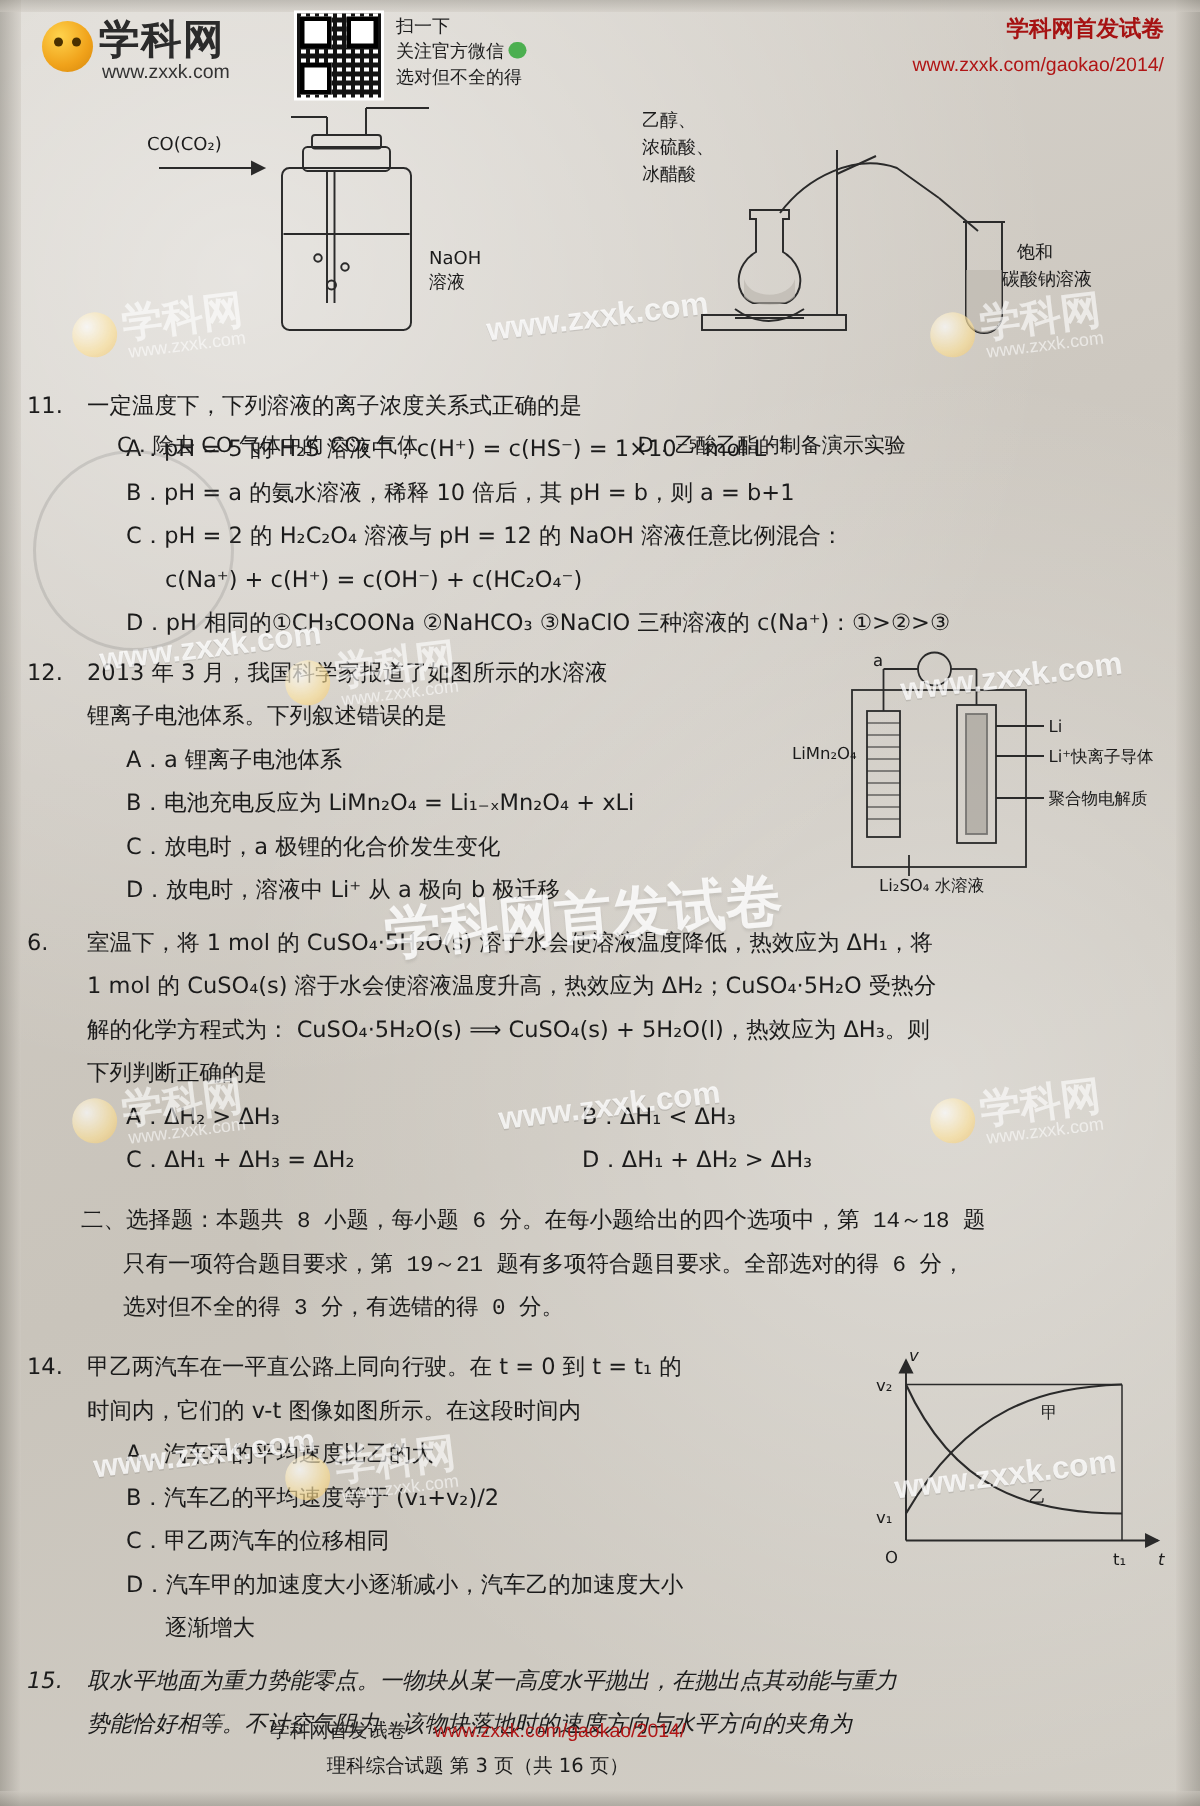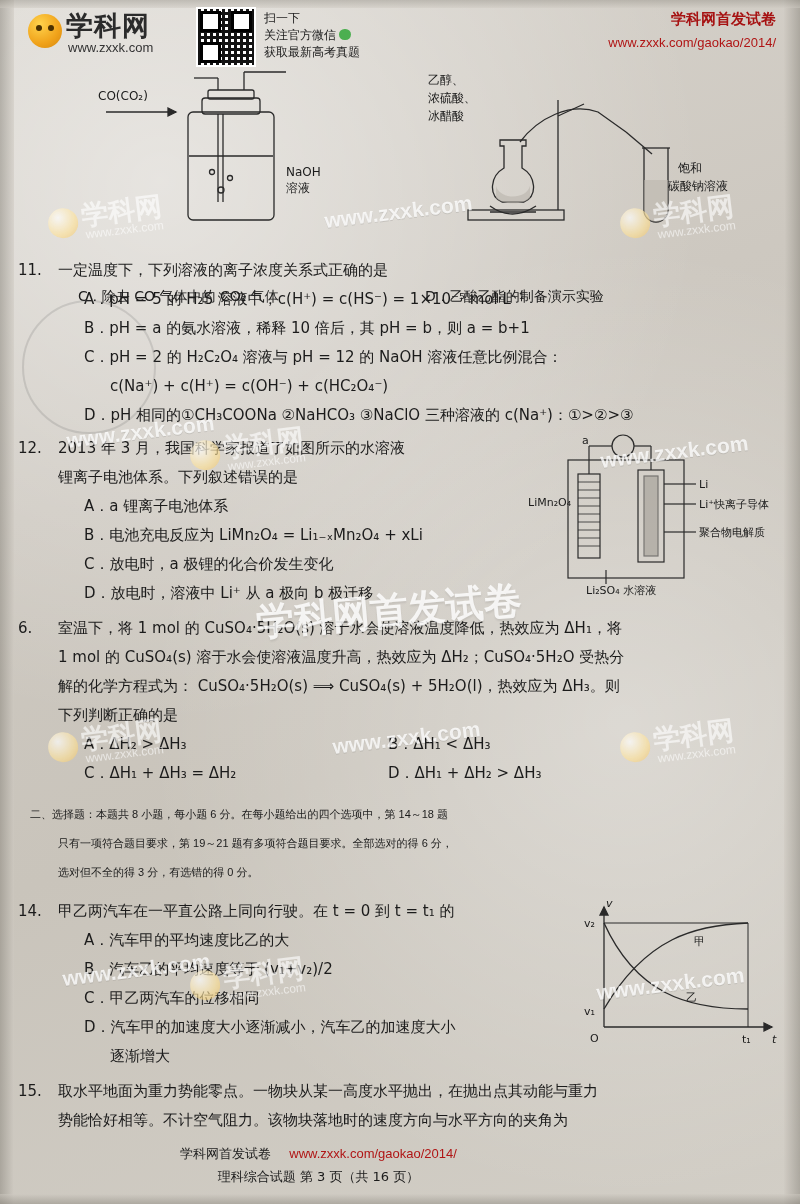--- a/index.html
+++ b/index.html
@@ -42,7 +42,7 @@
     opacity:.92;
   }
   .qr-mark{position:absolute;width:15px;height:15px;border:3px solid #000;background:#fff;}
-  .scan-lines{position:absolute;left:246px;top:6px;width:130px;font-size:12px;line-height:17px;color:#1d1d1d;font-family:Liberation Sans, sans-serif;}
+  .scan-lines{position:absolute;left:246px;top:6px;width:130px;font-size:12px;line-height:17px;color:#1d1d1d;font-family:Liberation Mono, monospace;}
   .wechat-dot{display:inline-block;width:12px;height:11px;border-radius:6px;background:#4caf50;vertical-align:-1px;margin-left:3px;}
   .hdr-right{position:absolute;right:6px;top:6px;text-align:right;}
   .hdr-right .t1{font-size:15px;color:#a61212;font-family:"DejaVu Sans",sans-serif;font-weight:bold;}

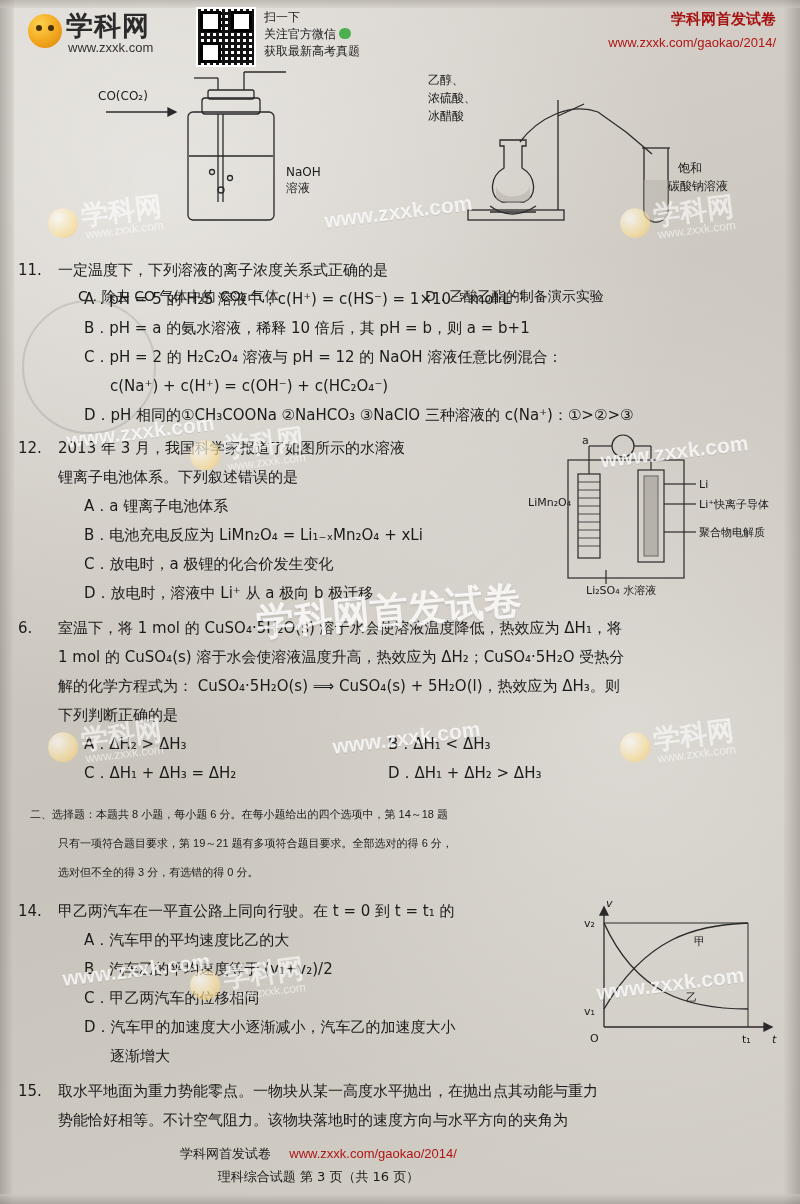--- a/index.html
+++ b/index.html
@@ -117,7 +117,7 @@
       <div>
         <span>关注官方微信</span><span class="wechat-dot"></span>
       </div>
-      <div>获取最新高考真题</div>
+      <div>选对但不全的得</div>
     </div>
 
     <div class="hdr-right">

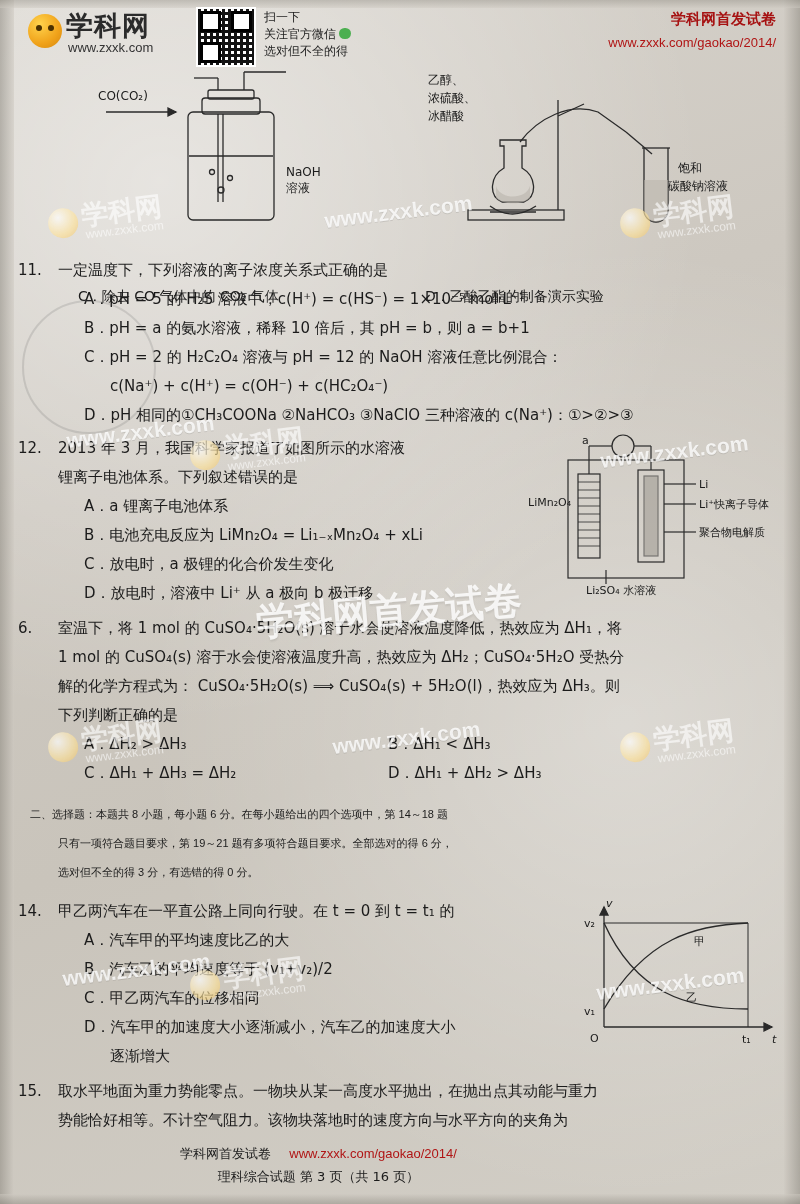--- a/index.html
+++ b/index.html
@@ -67,7 +67,7 @@
   .ind1{padding-left:26px;}
   .ind2{padding-left:52px;}
 
-  .sec{font-family:Liberation Sans, sans-serif;font-size:11px;line-height:29px;}
+  .sec{font-family:Liberation Mono, monospace;font-size:15px;line-height:29px;margin-left:24px;}
 
   
   .fig12{position:absolute;right:16px;top:0;width:238px;height:170px;}

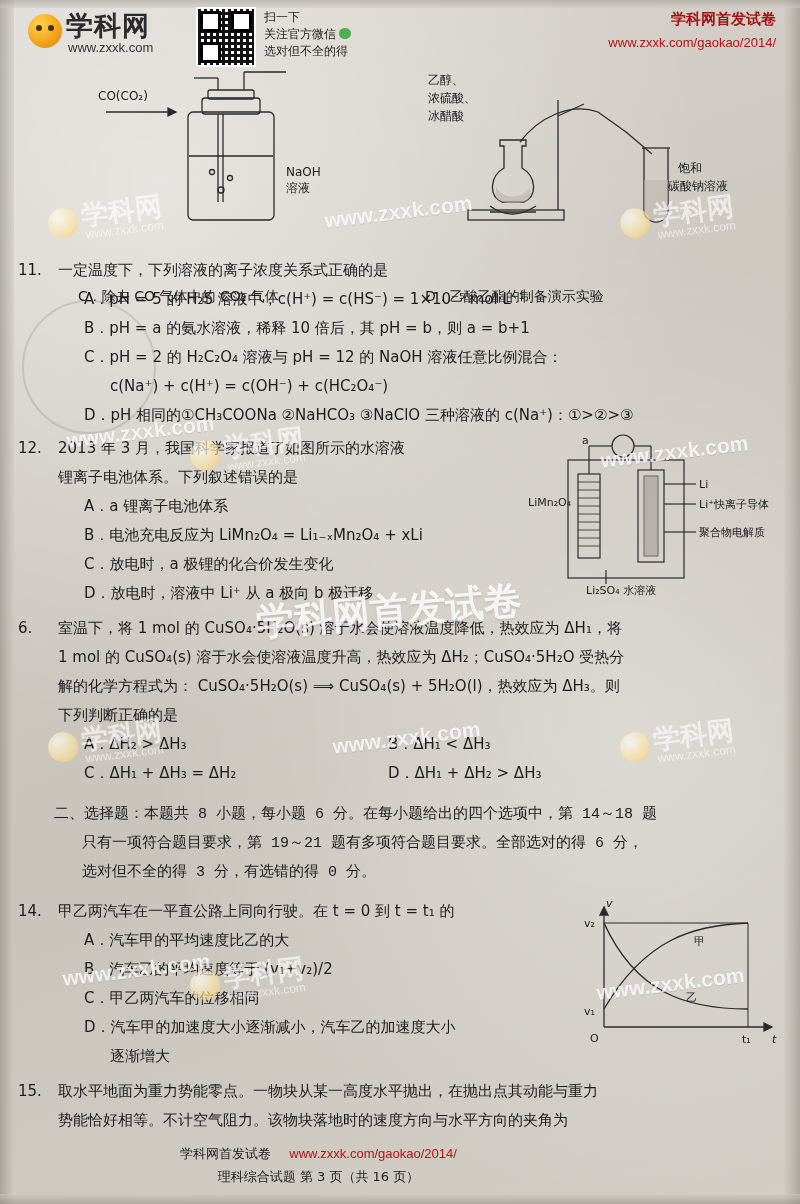--- a/index.html
+++ b/index.html
@@ -288,6 +288,7 @@
       <span class="qno">14.</span>
       <div class="qbody" style="margin-right:232px;">
         <div>甲乙两汽车在一平直公路上同向行驶。在 t = 0 到 t = t₁ 的</div>
+        <div>时间内，它们的 v-t 图像如图所示。在这段时间内</div>
         <div class="opt ind1">A．汽车甲的平均速度比乙的大</div>
         <div class="opt ind1">B．汽车乙的平均速度等于 (v₁+v₂)/2</div>
         <div class="opt ind1">C．甲乙两汽车的位移相同</div>

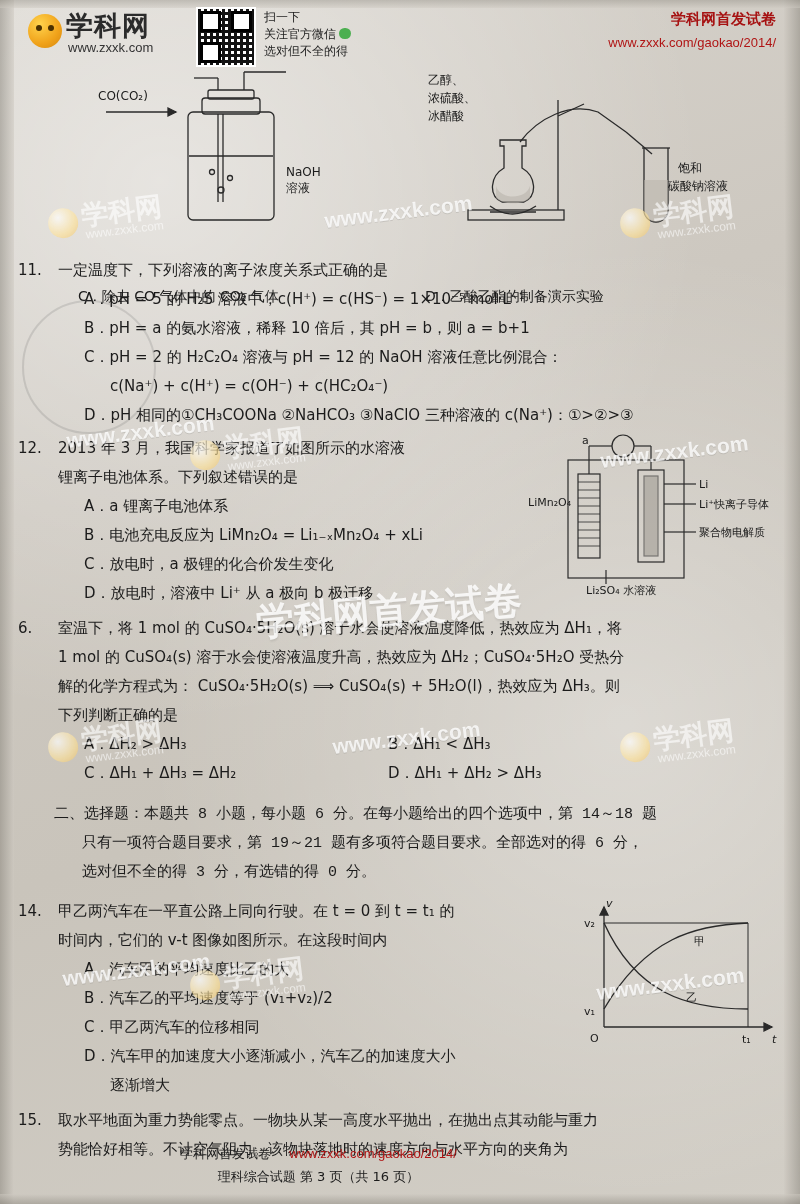--- a/index.html
+++ b/index.html
@@ -322,7 +322,7 @@
       </svg>
     </div>
 
-    <div class="q" style="margin-top:6px;">
+    <div class="q" style="margin-top:6px;font-style:italic;">
       <span class="qno">15.</span>
       <div class="qbody">
         <div>取水平地面为重力势能零点。一物块从某一高度水平抛出，在抛出点其动能与重力</div>

